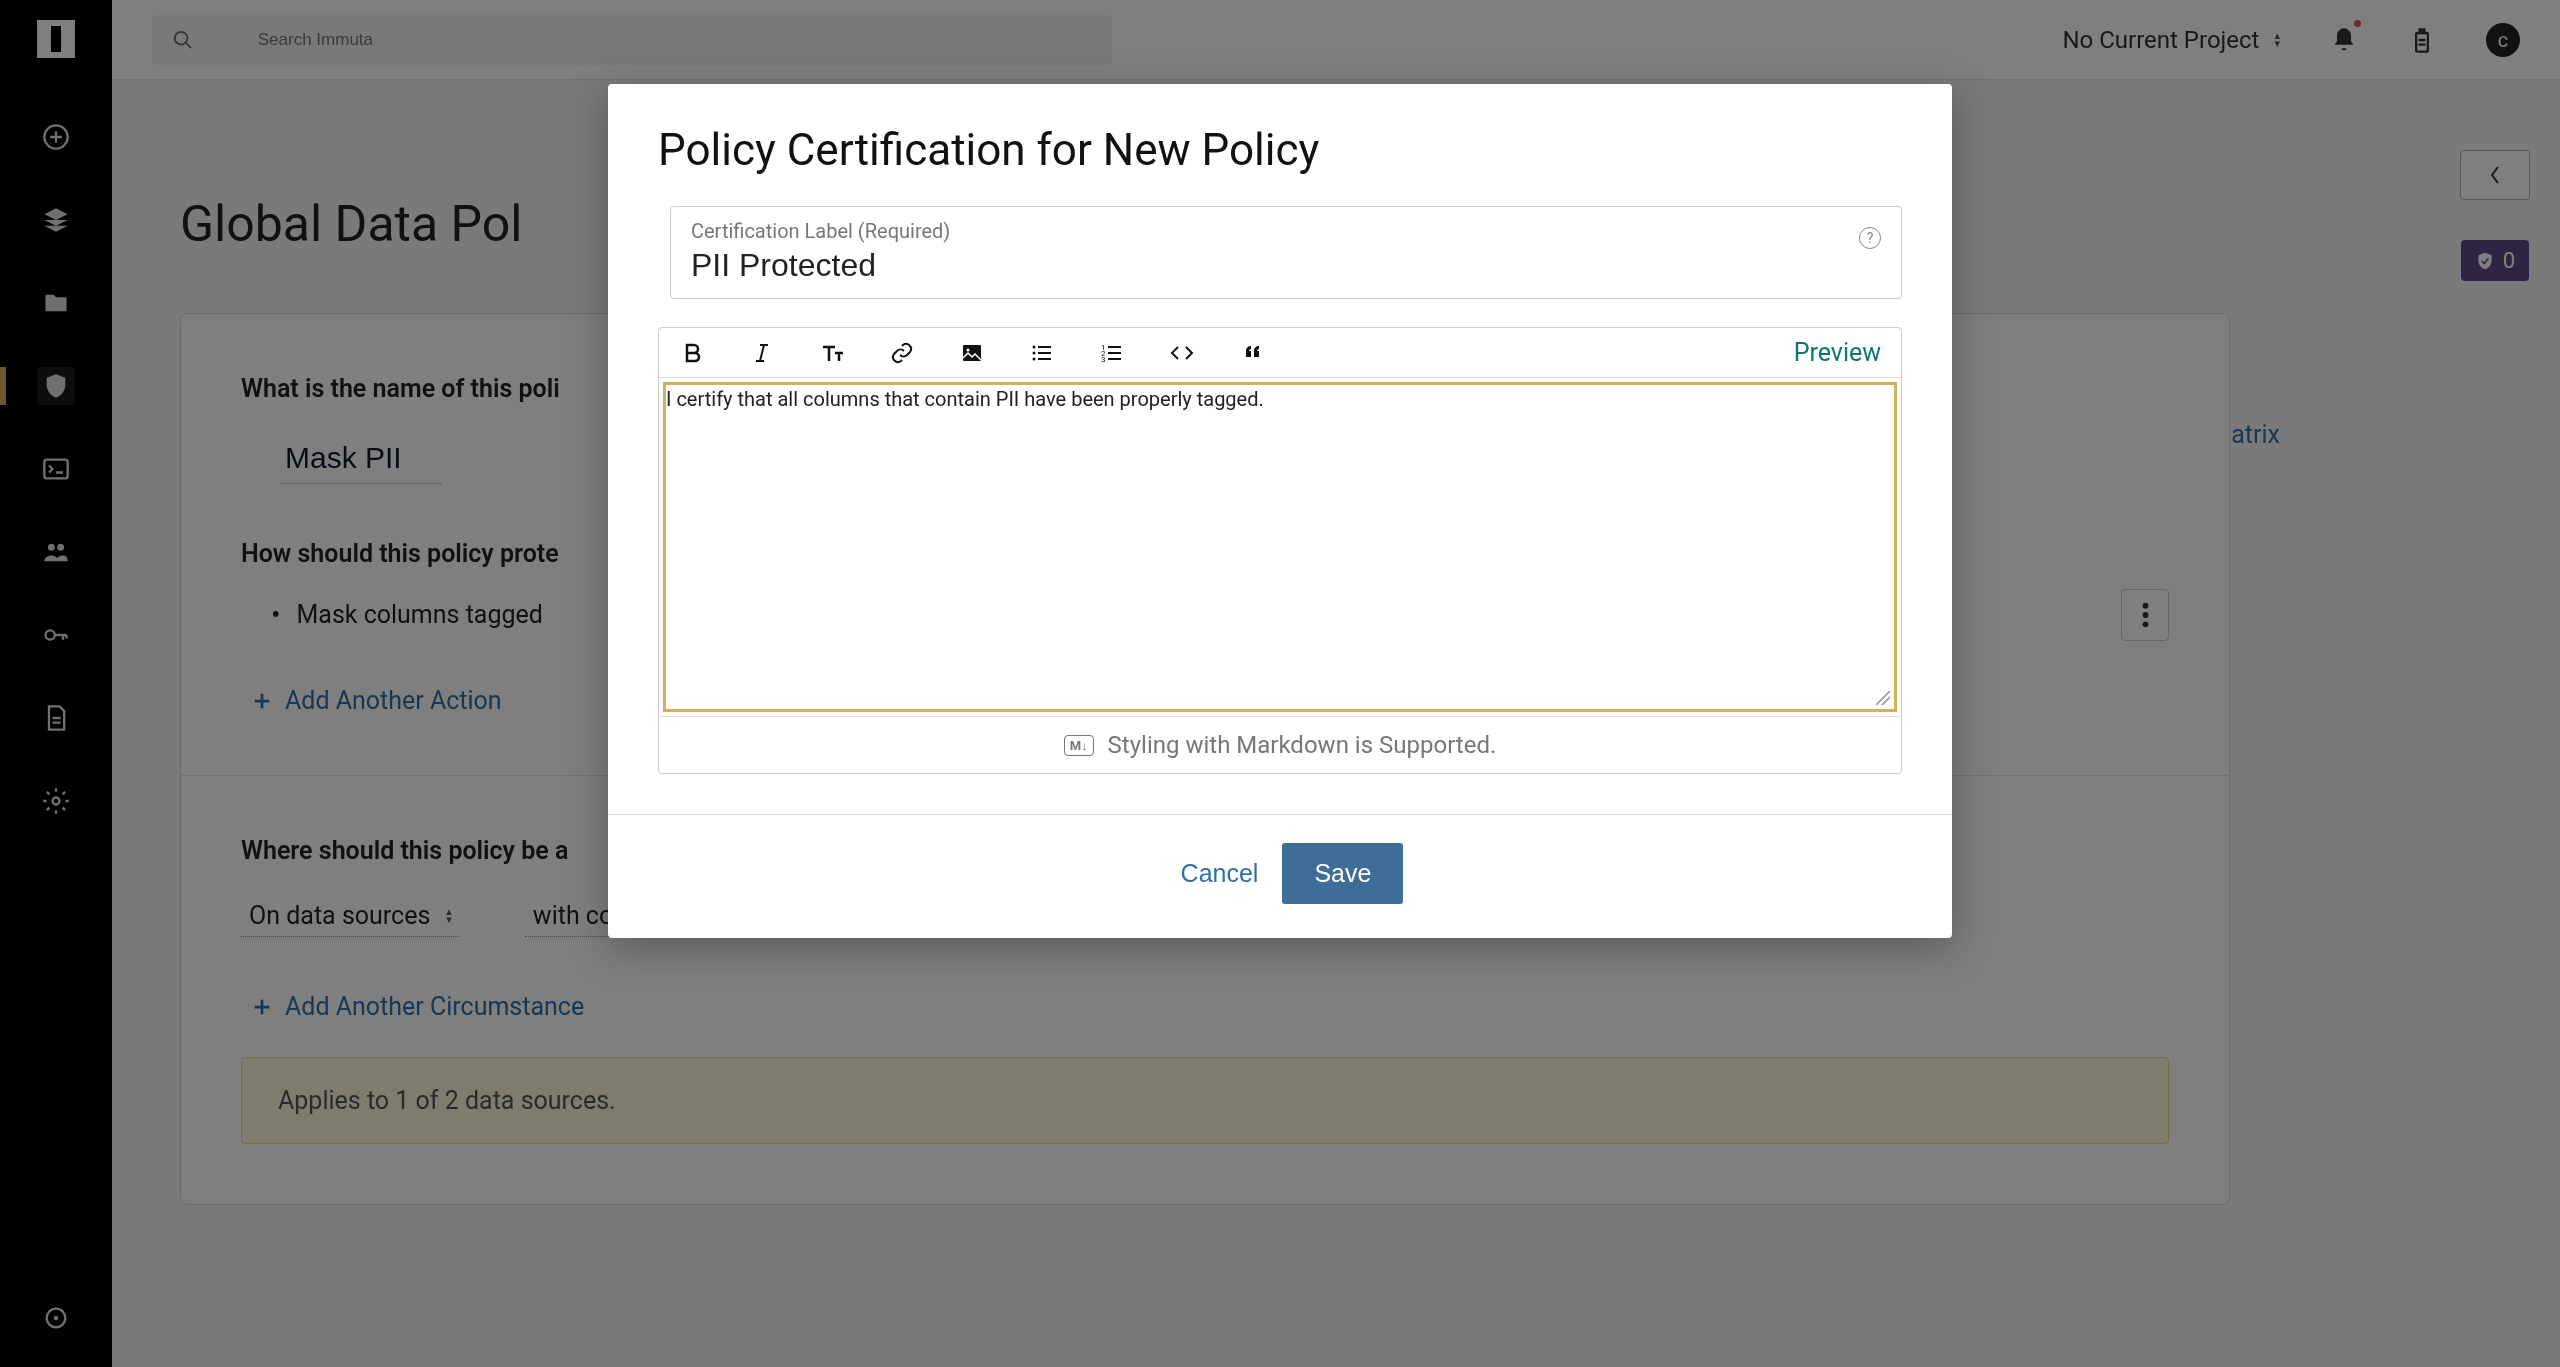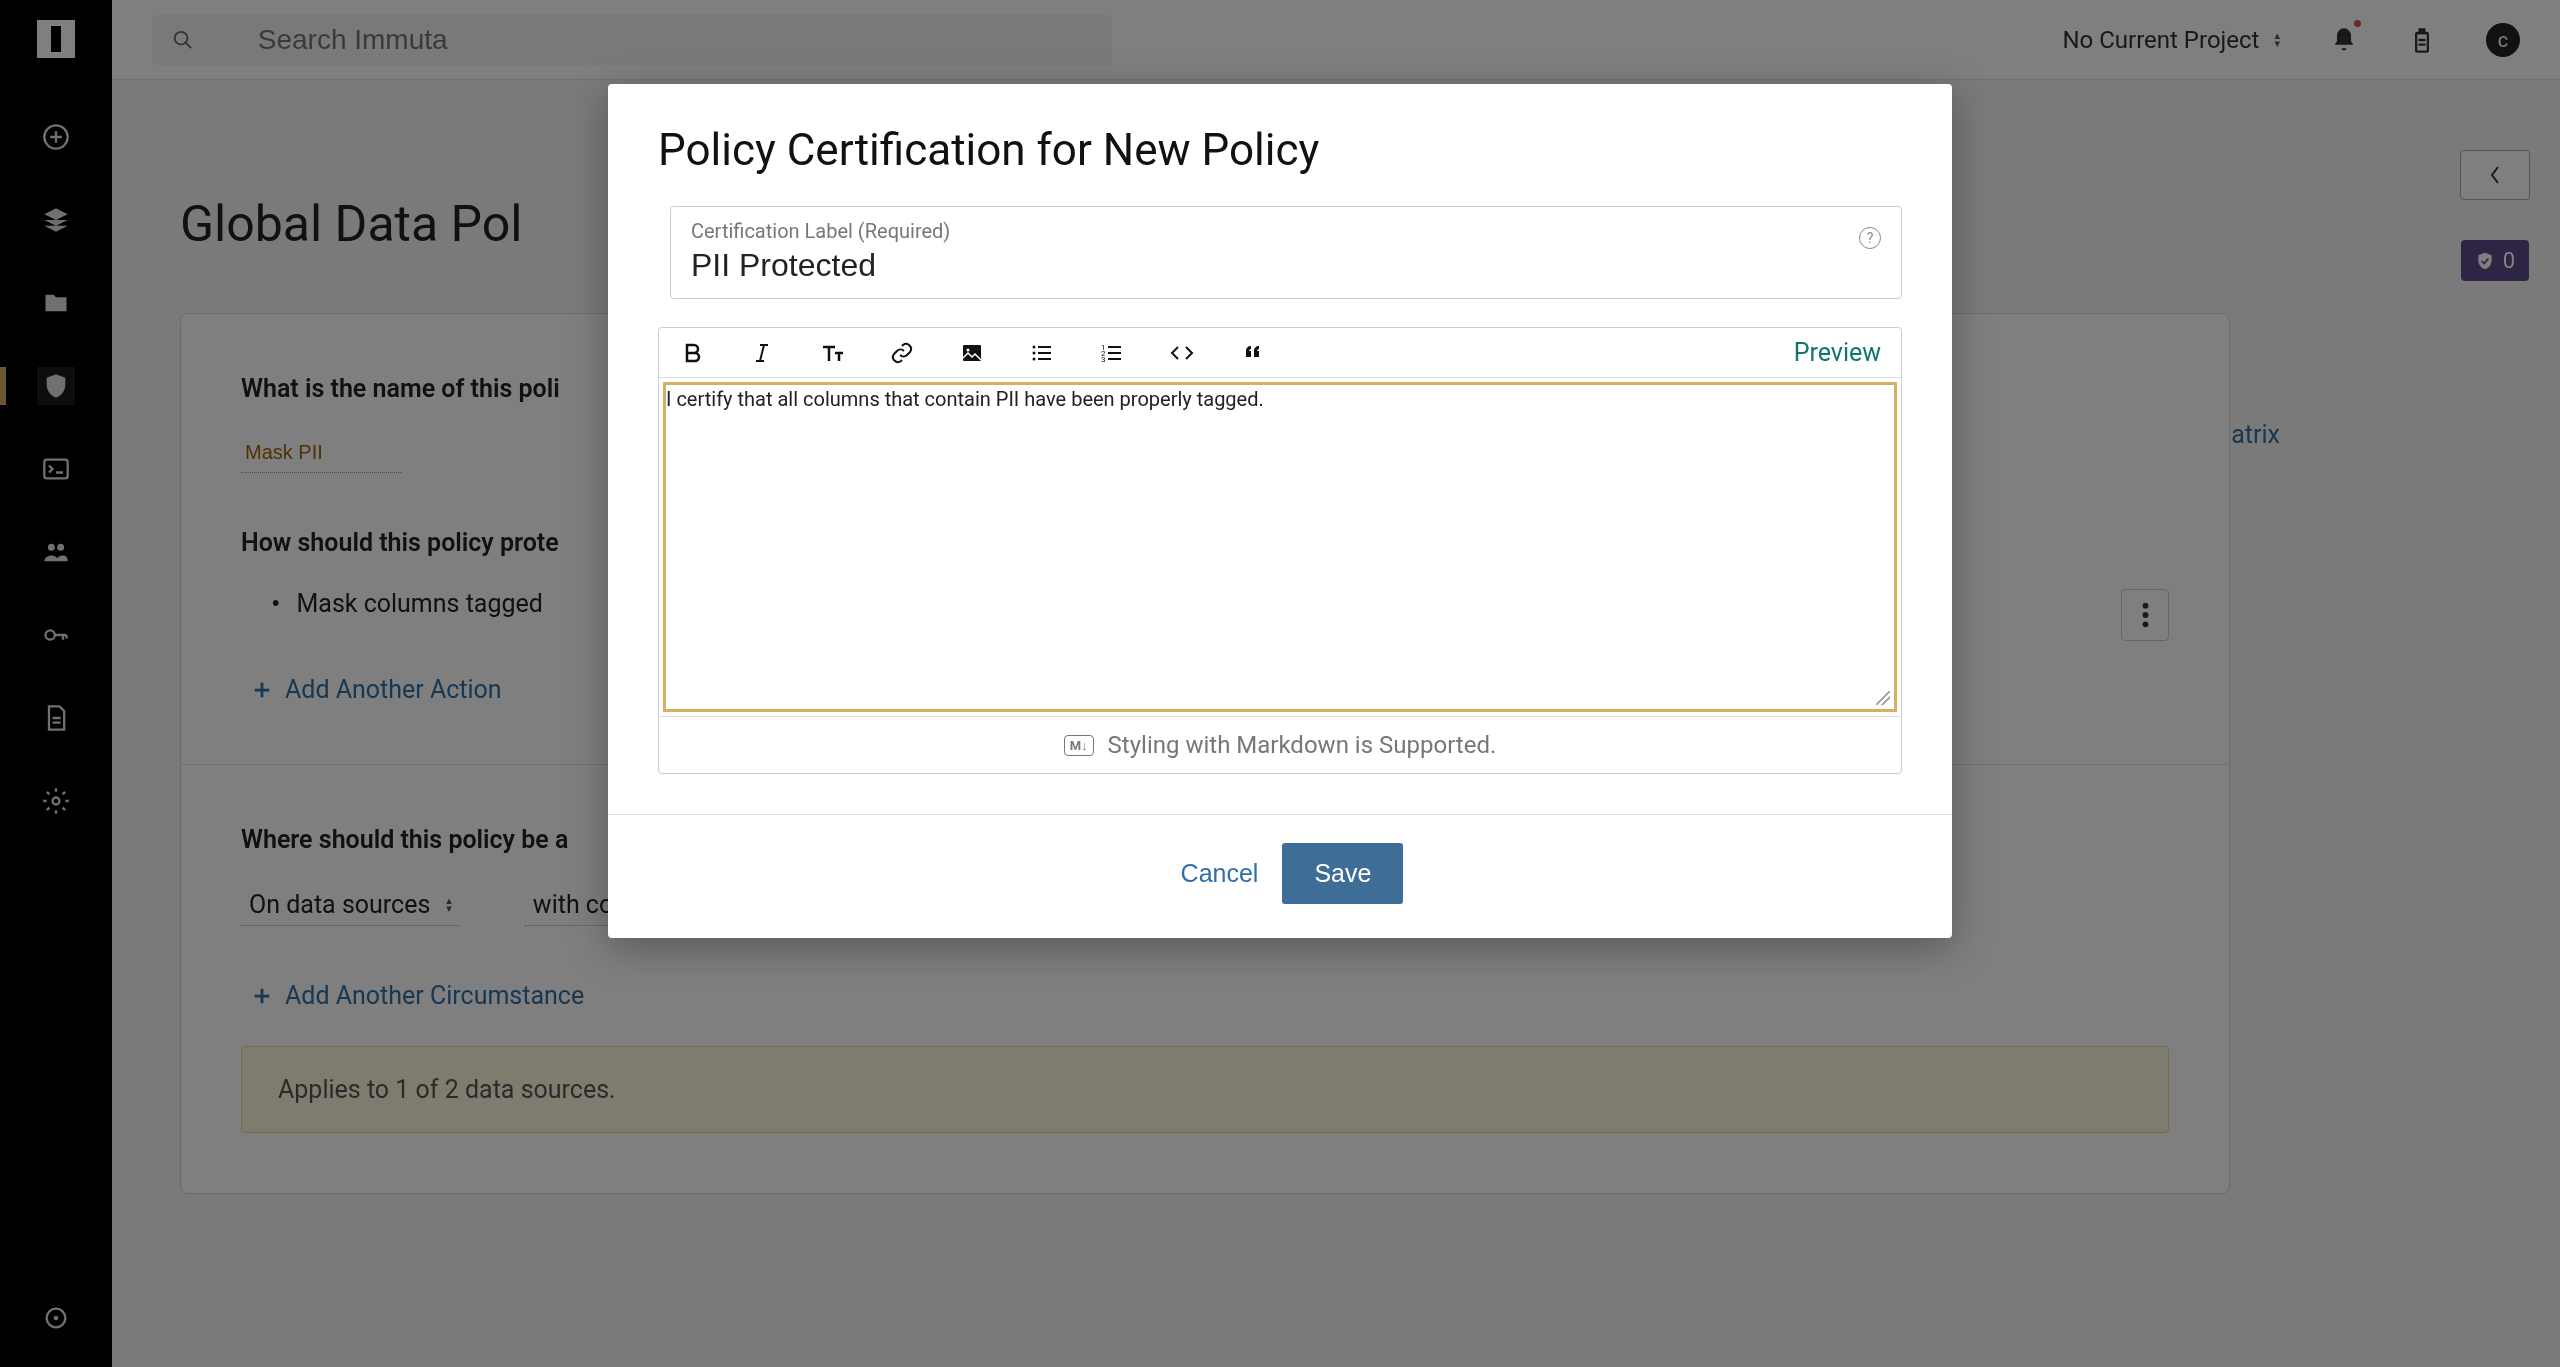--- a/index.html
+++ b/index.html
@@ -18,7 +18,7 @@
 .topbar { position: absolute; left: 112px; top: 0; right: 0; height: 80px; background: #fff; display: flex; align-items: center; padding: 0 40px; border-bottom: 1px solid #e0e0e0; z-index: 4; }
 .search-wrap { display: flex; align-items: center; width: 960px; background: #f3f3f3; height: 50px; border-radius: 4px; padding: 0 20px; }
 .search-wrap svg { width: 24px; height: 24px; fill: #666; margin-right: 20px; }
-.search-input { border: none; background: transparent; font-size: 28px; color: #0f172a; width: 100%; outline: none; margin-left: 44px; }
+.search-input { border: none; background: transparent; font-size: 17px; color: #0f172a; width: 100%; outline: none; margin-left: 44px; }
 .topbar-right { margin-left: auto; display: flex; align-items: center; gap: 50px; }
 .project-selector { display: flex; align-items: center; gap: 15px; font-size: 24px; color: #333; }
 .updown-icon { display: flex; flex-direction: column; gap: 1px; }

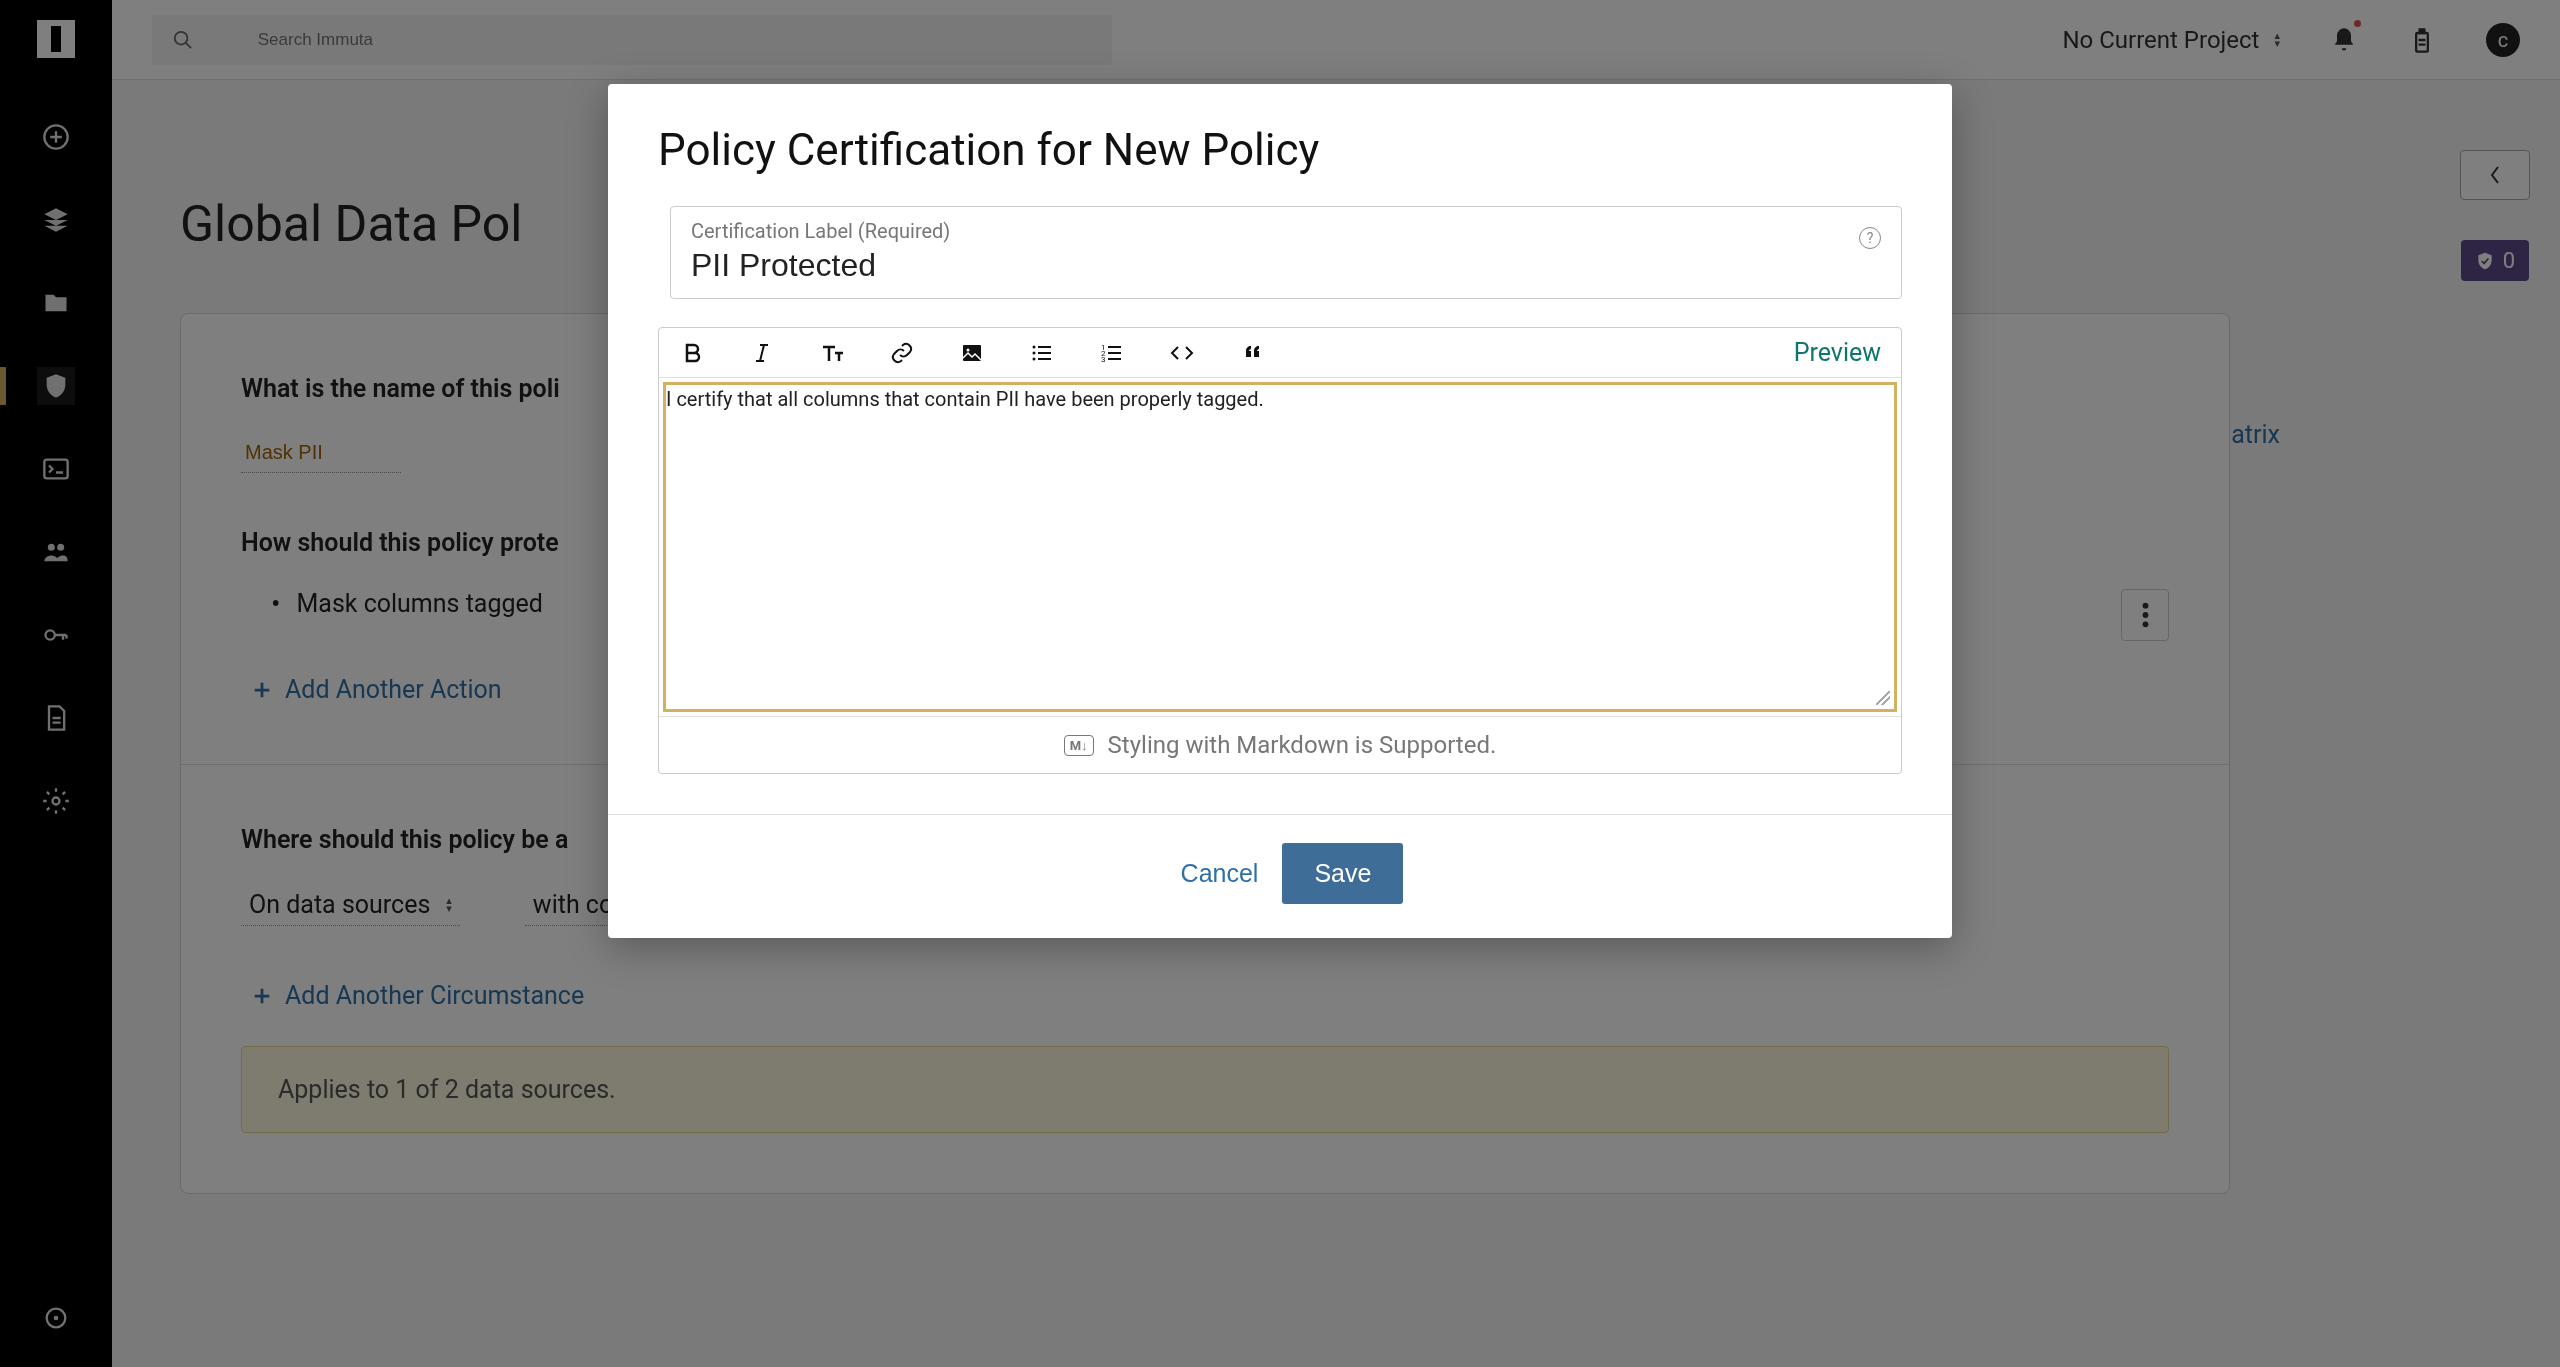--- a/index.html
+++ b/index.html
@@ -33,7 +33,7 @@
 .page-title { font-size: 50px; font-weight: 400; color: #222; margin-bottom: 60px; }
 .card { border: 1px solid #d5d5d5; border-radius: 8px; padding: 60px; width: 2050px; background: #fff; position: relative; }
 .q-label { font-size: 25px; font-weight: 600; color: #222; margin-bottom: 30px; }
-.policy-name-input { font-size: 20px; color: #a16207; border: none; border-bottom: 1px dotted #999; padding: 8px 4px; width: 160px; background: transparent; }
+.policy-name-input { font-size: 30px; color: #0f172a; border: none; border-bottom: 1px dotted #999; padding: 8px 4px; width: 160px; background: transparent; margin-left: 40px; }
 .section-gap { margin-top: 55px; }
 .bullet-line { margin-left: 30px; margin-top: 25px; font-size: 25px; color: #222; display: flex; align-items: center; }
 .bullet-line::before { content: '•'; margin-right: 16px; font-size: 28px; }

